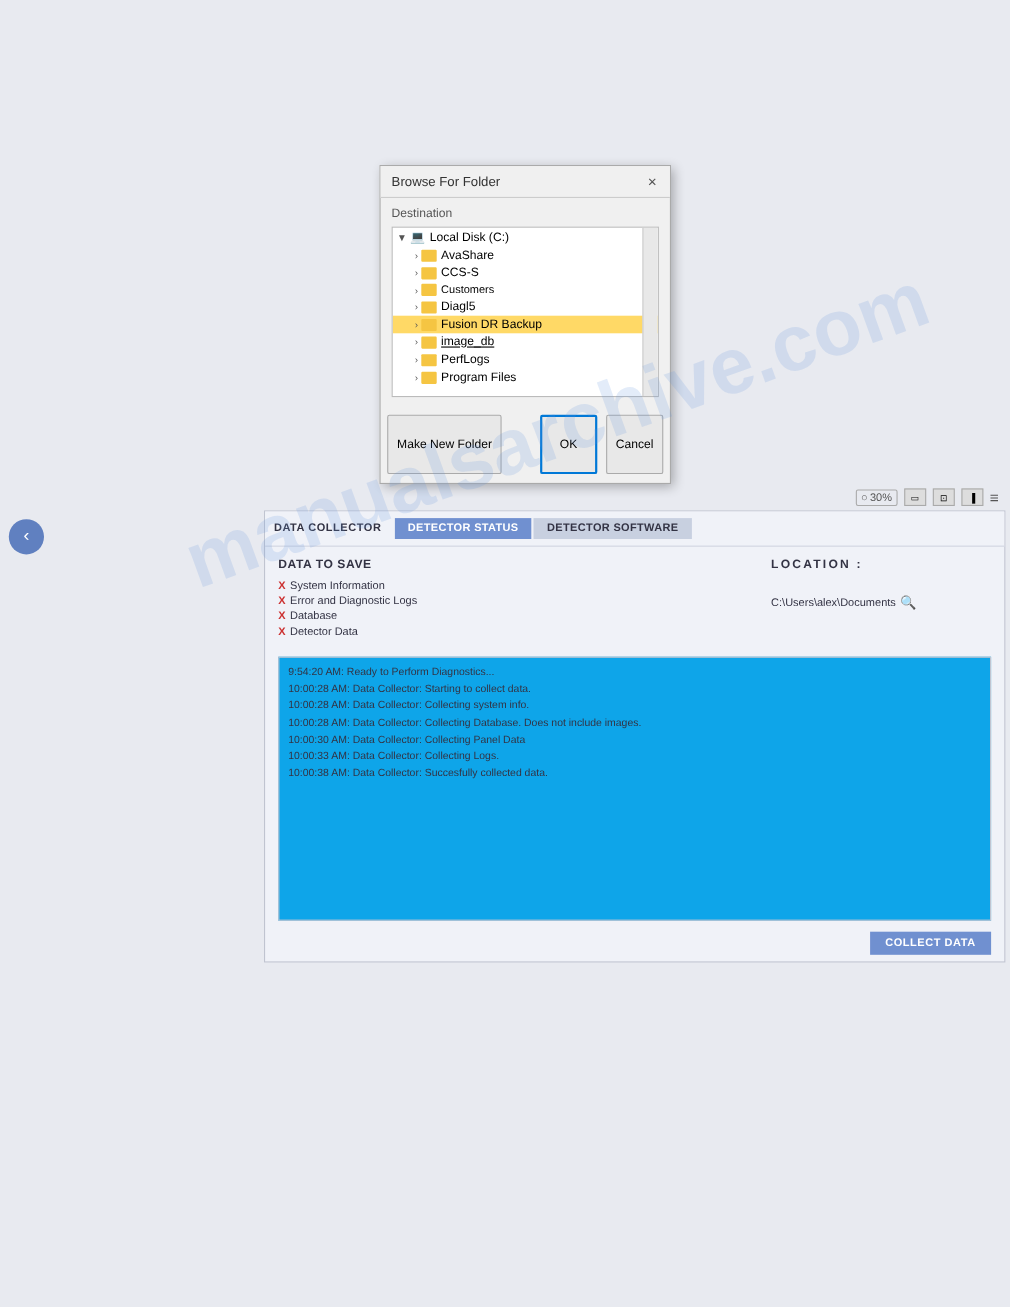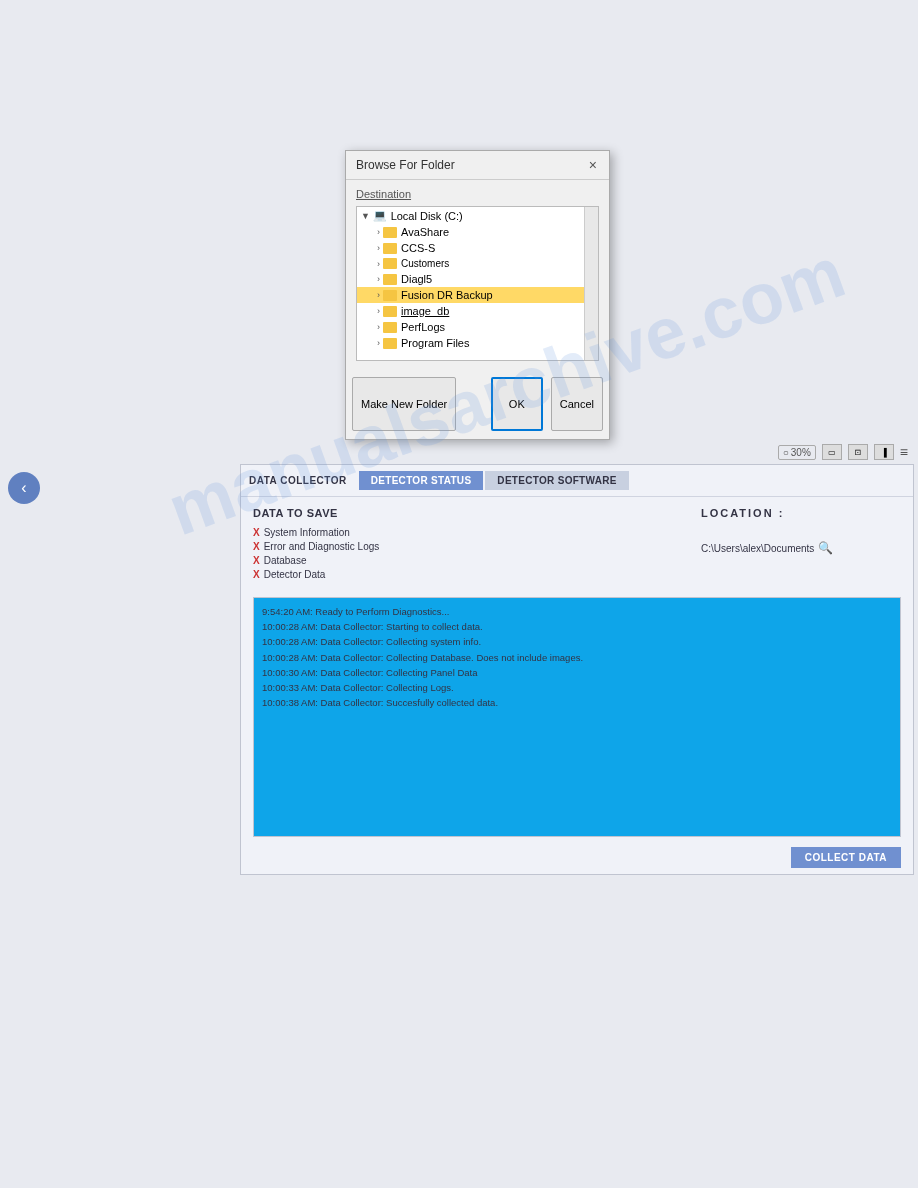--- a/index.html
+++ b/index.html
@@ -64,7 +64,6 @@
       font-size: 11px;
       color: #555;
       margin-bottom: 6px;
-      text-decoration: underline;
     }
     .dialog-tree {
       background: #fff;

